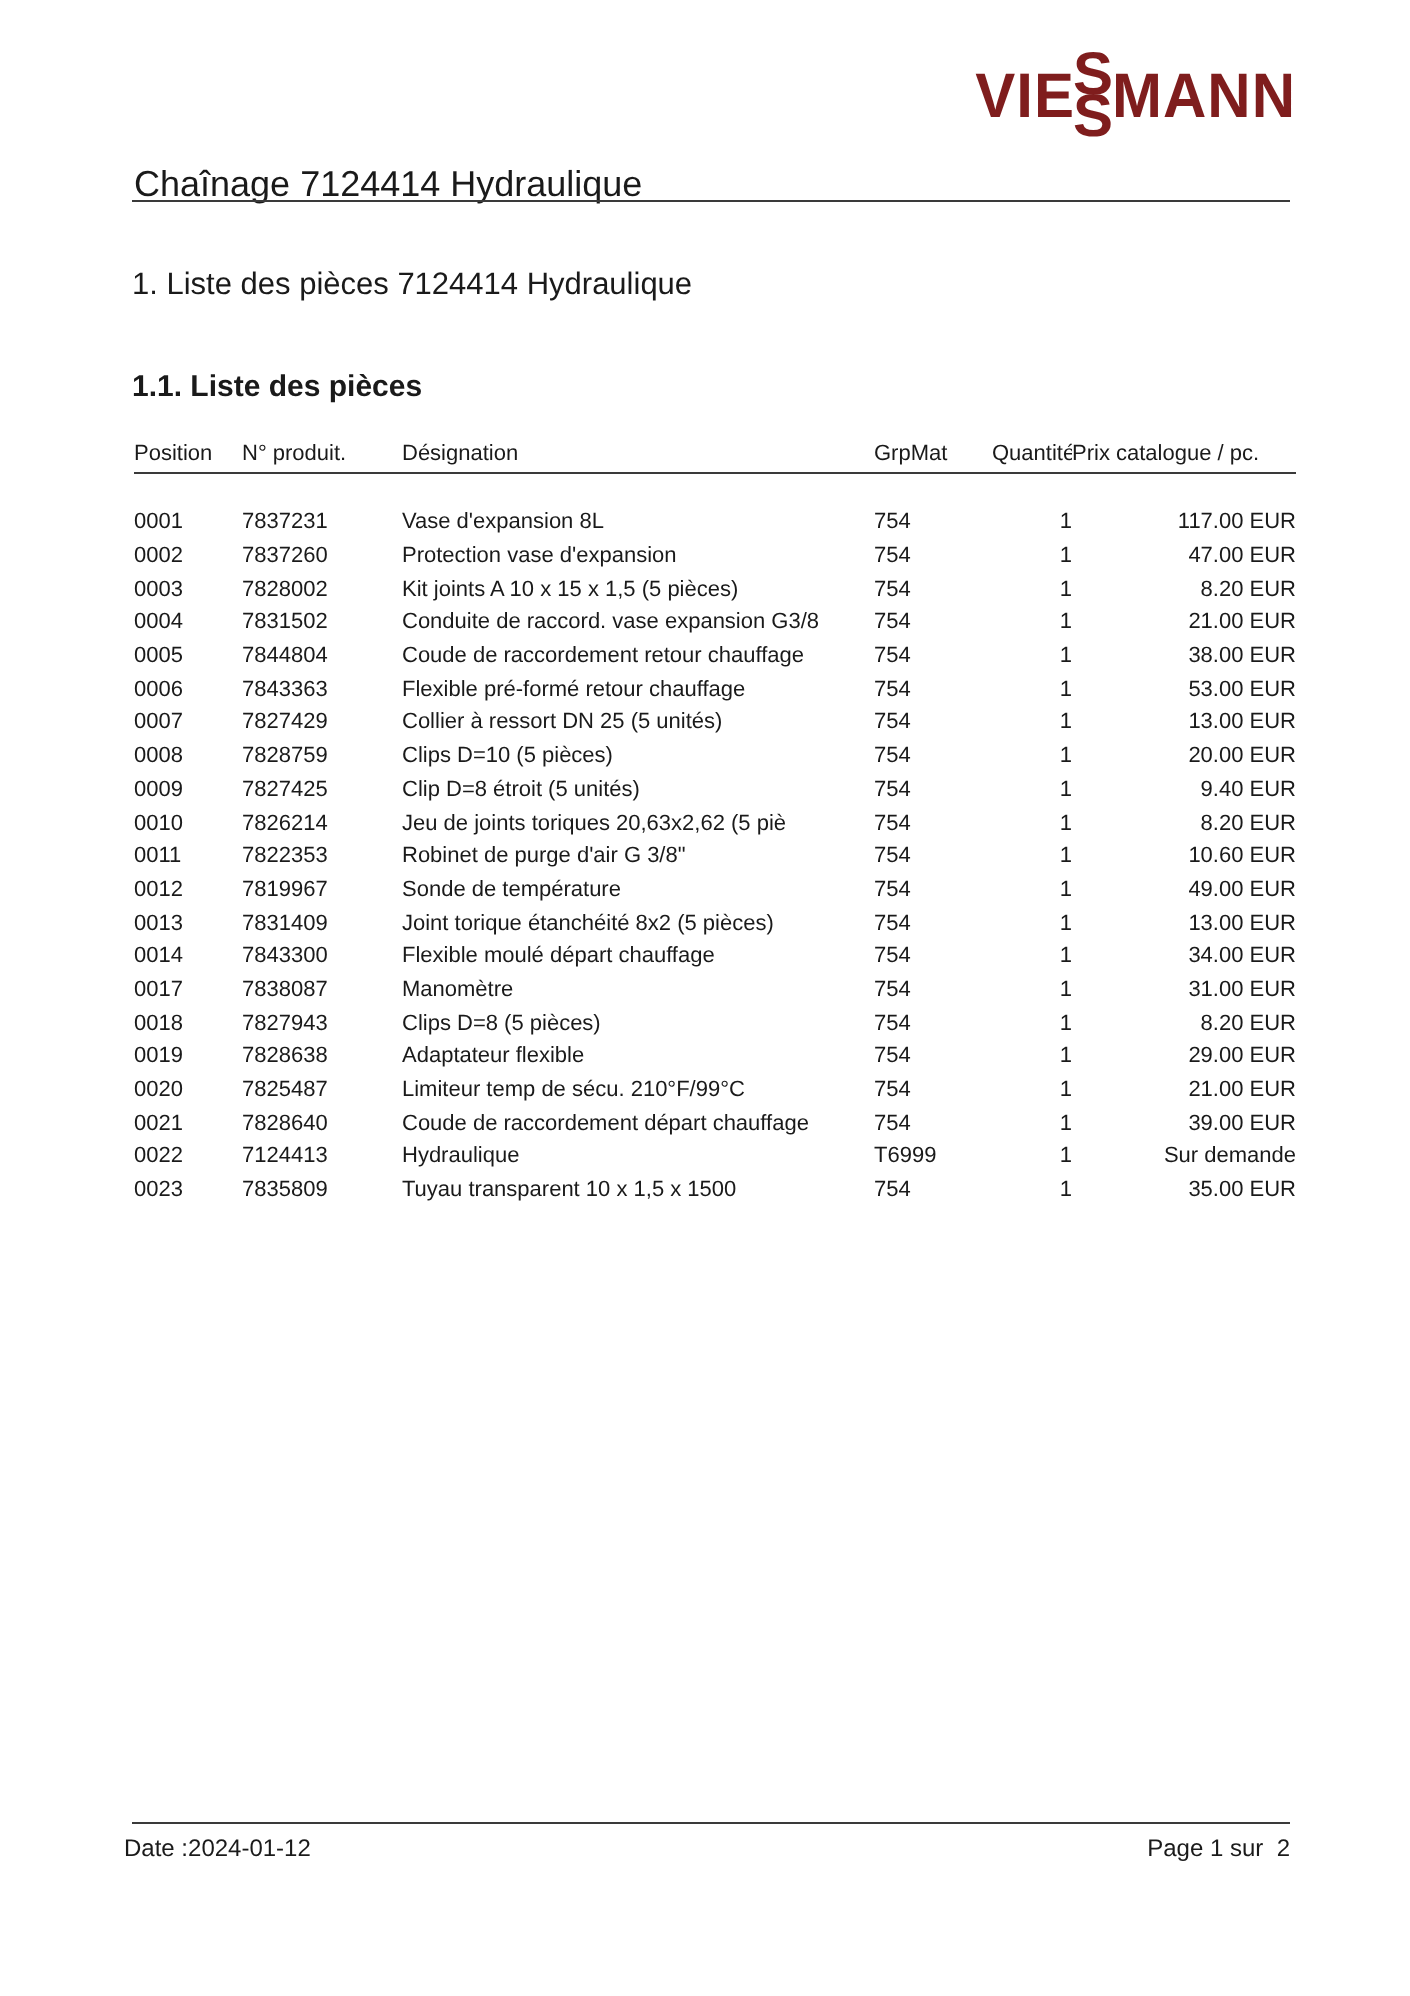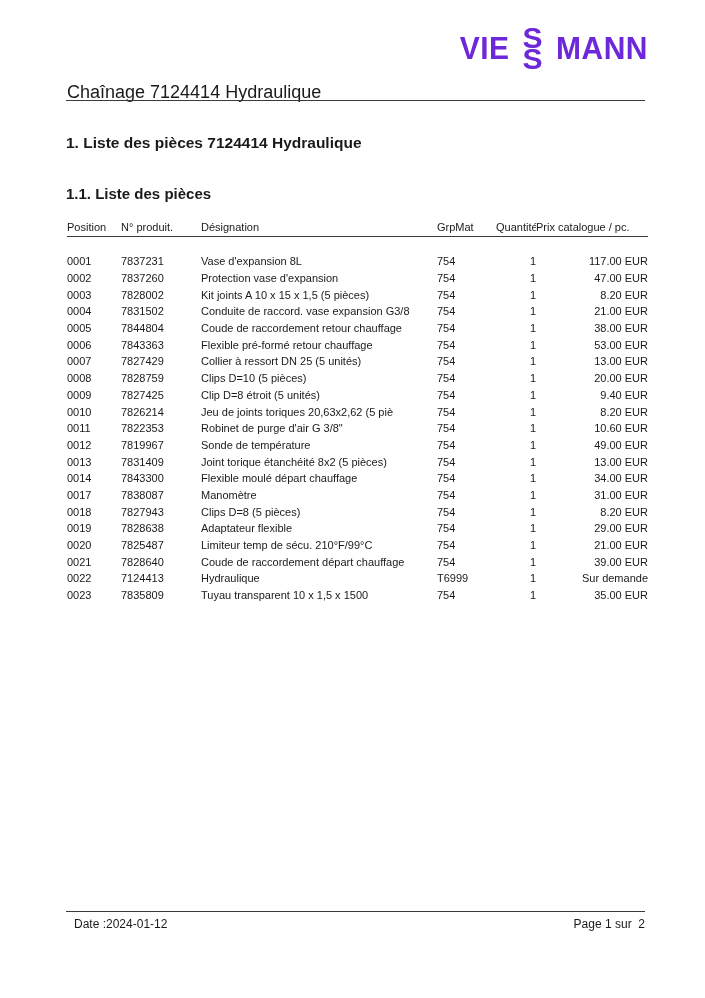--- a/index.html
+++ b/index.html
@@ -138,7 +138,7 @@
 
 <div class="page">
 
-  <div class="logo" style="color: #6d28d9; gap: 14px;">
+  <div class="logo" style="color: #7f1d1d;">
     <span class="logo-word">VIE</span>
     <span class="logo-ss">
       <span>S</span>

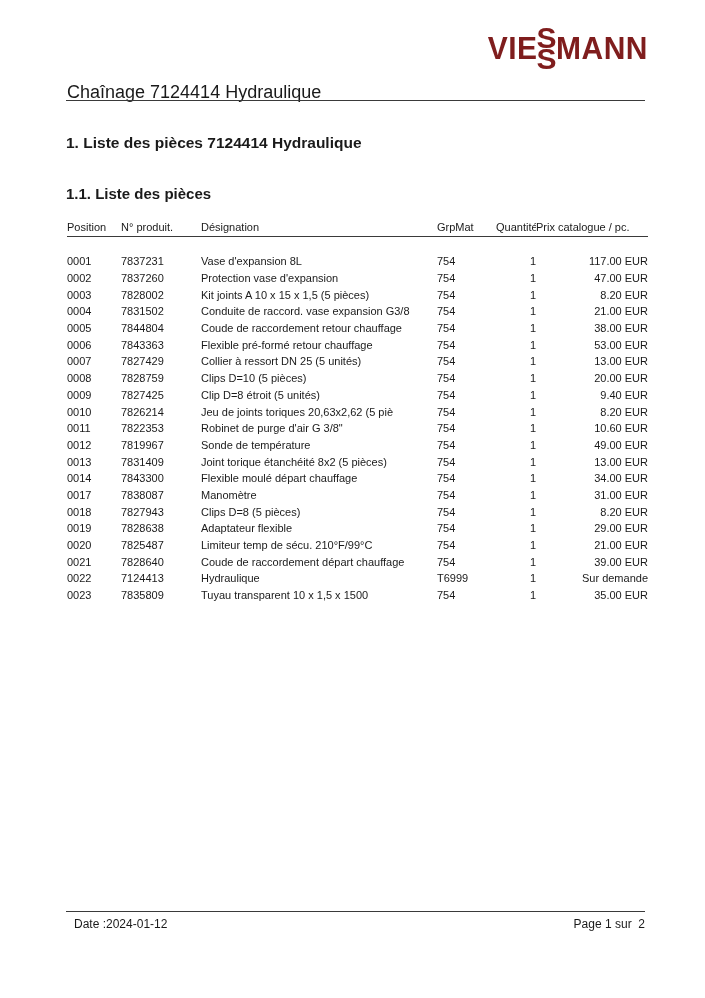--- a/index.html
+++ b/index.html
@@ -64,7 +64,7 @@
     left: 66px;
     top: 134px;
     font-size: 15.5px;
-    font-weight: bold;
+    font-weight: normal;
     margin: 0;
     text-align: right;
   }

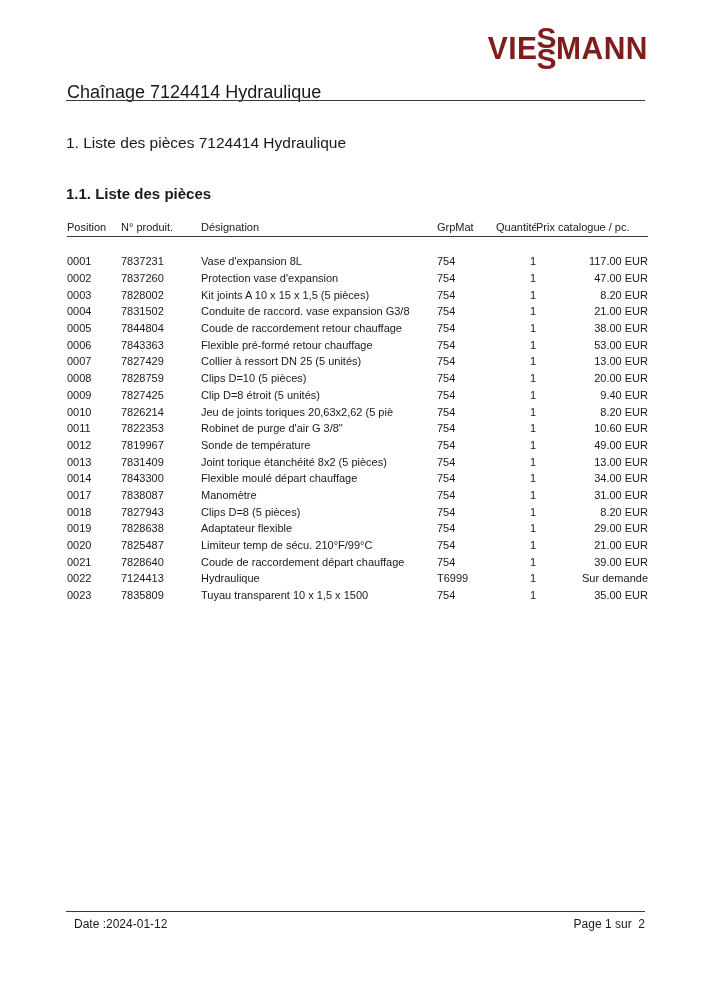--- a/index.html
+++ b/index.html
@@ -121,7 +121,7 @@
   }
   .footer-date {
     position: absolute;
-    left: 74px;
+    left: 62px;
     top: 917px;
     font-size: 12px;
   }

